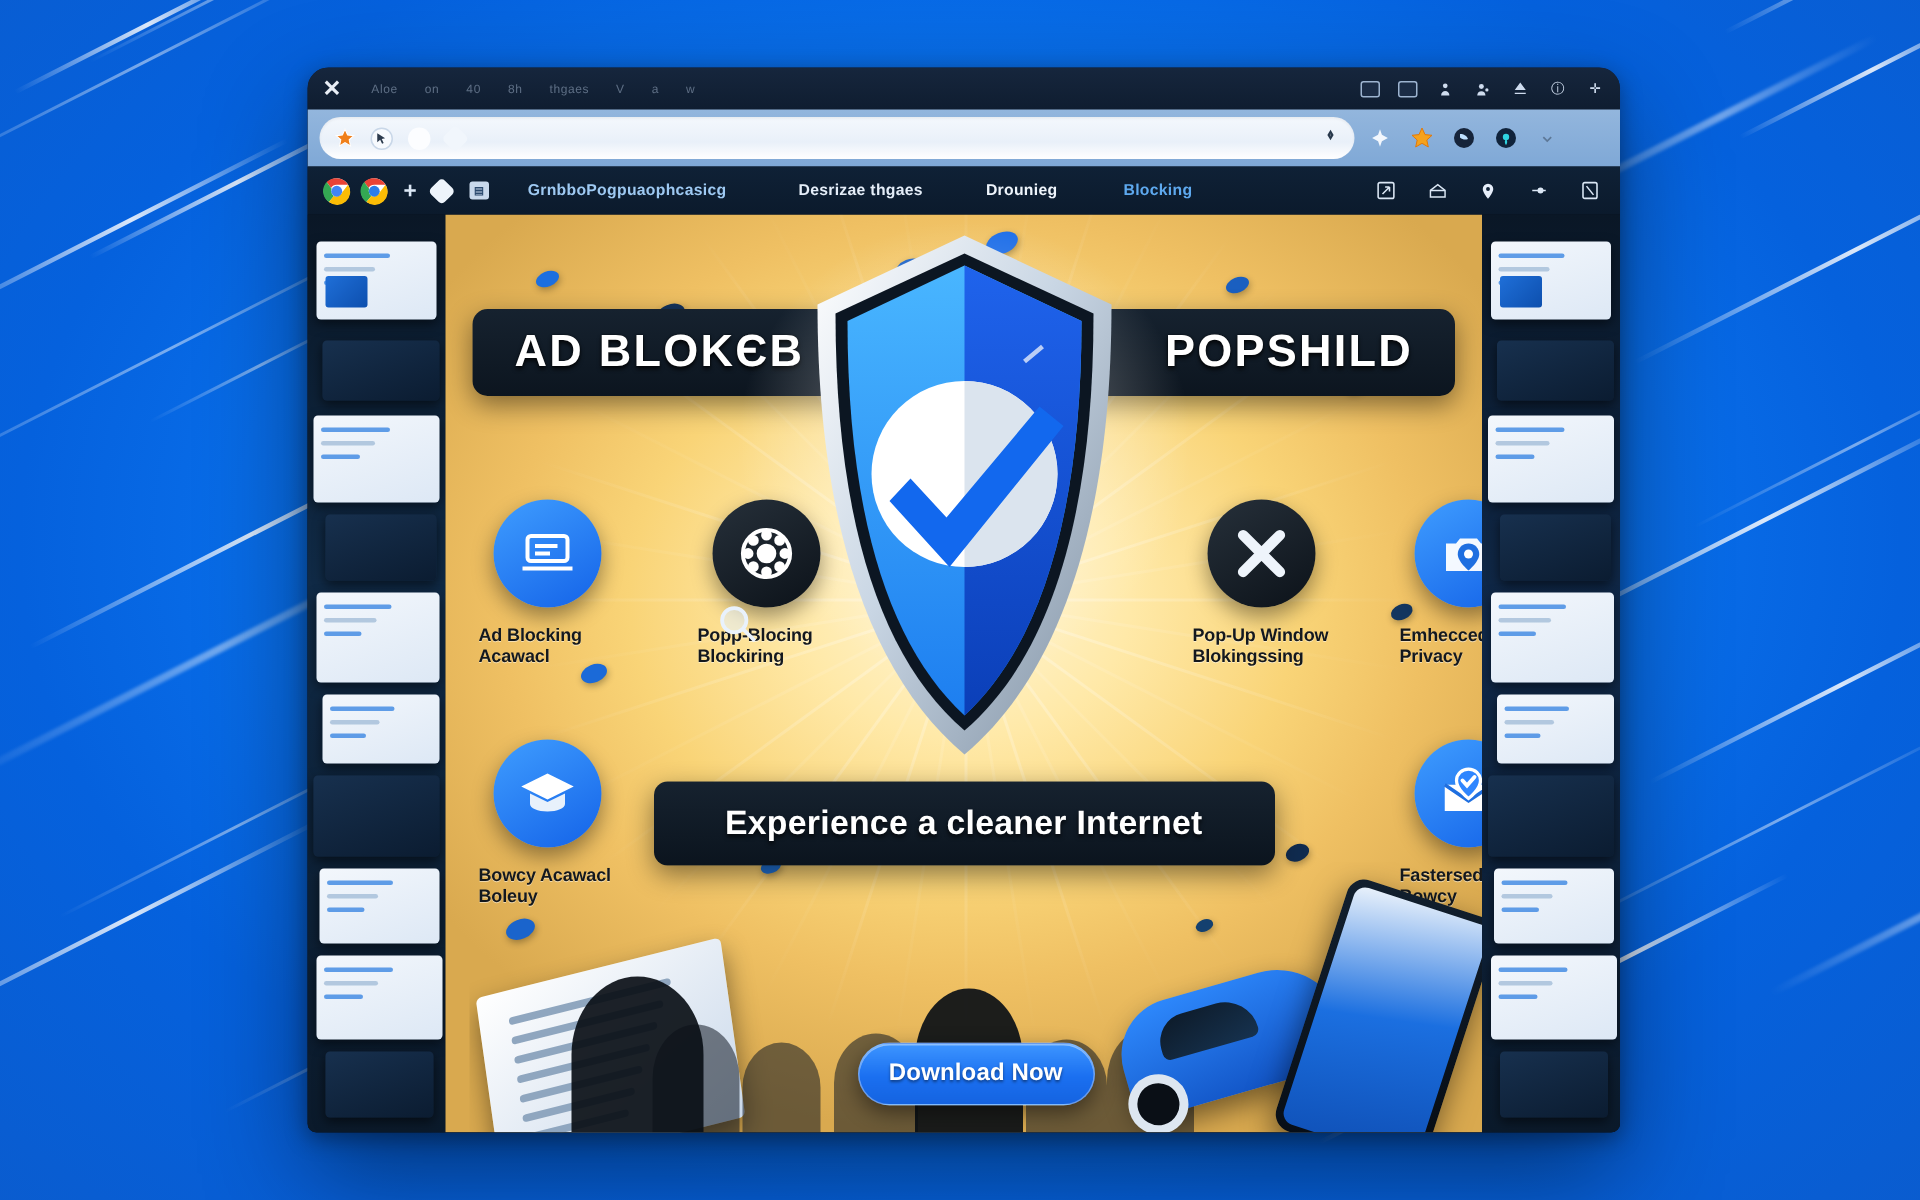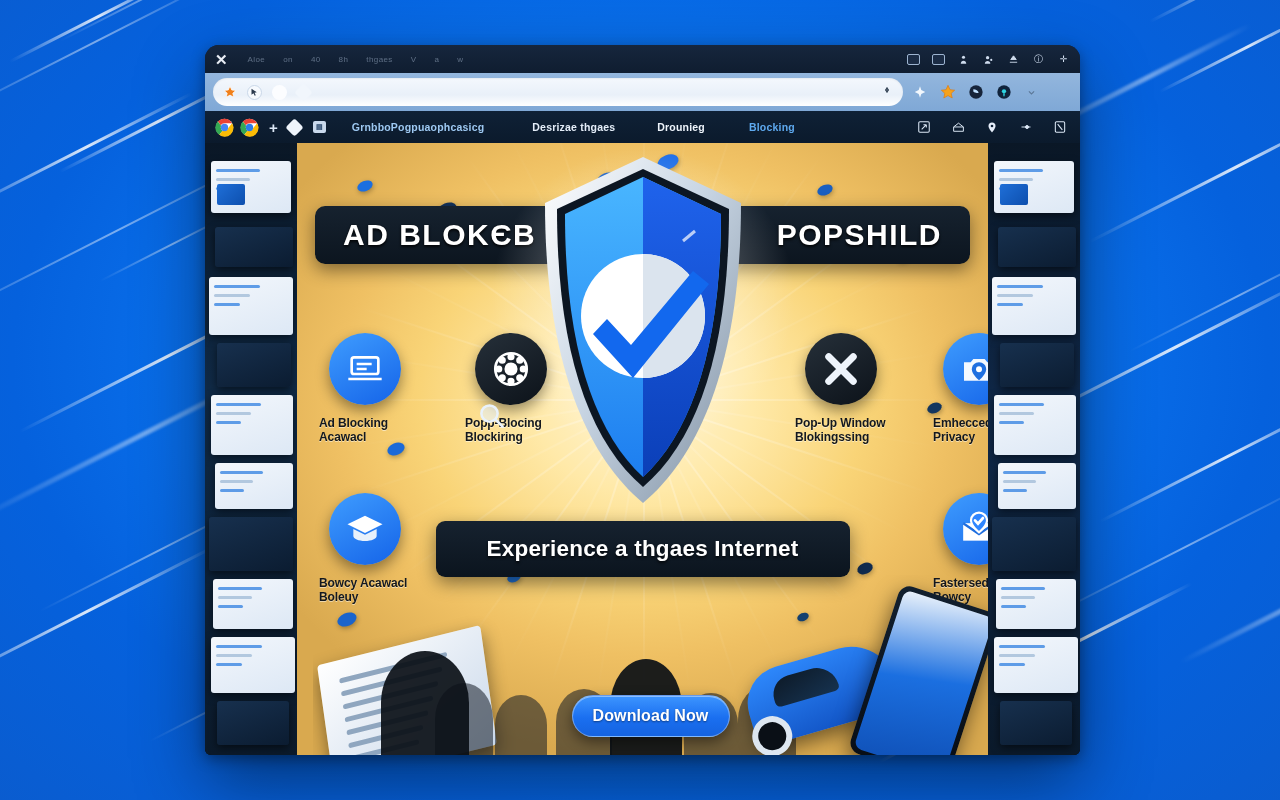--- a/index.html
+++ b/index.html
@@ -595,7 +595,7 @@
       </div>
 
       <div class="tagline">
-        <span>Experience a thgaes  Internet</span>
+        <span>Experience a cleaner  Internet</span>
       </div>
 
       <div id="features">

